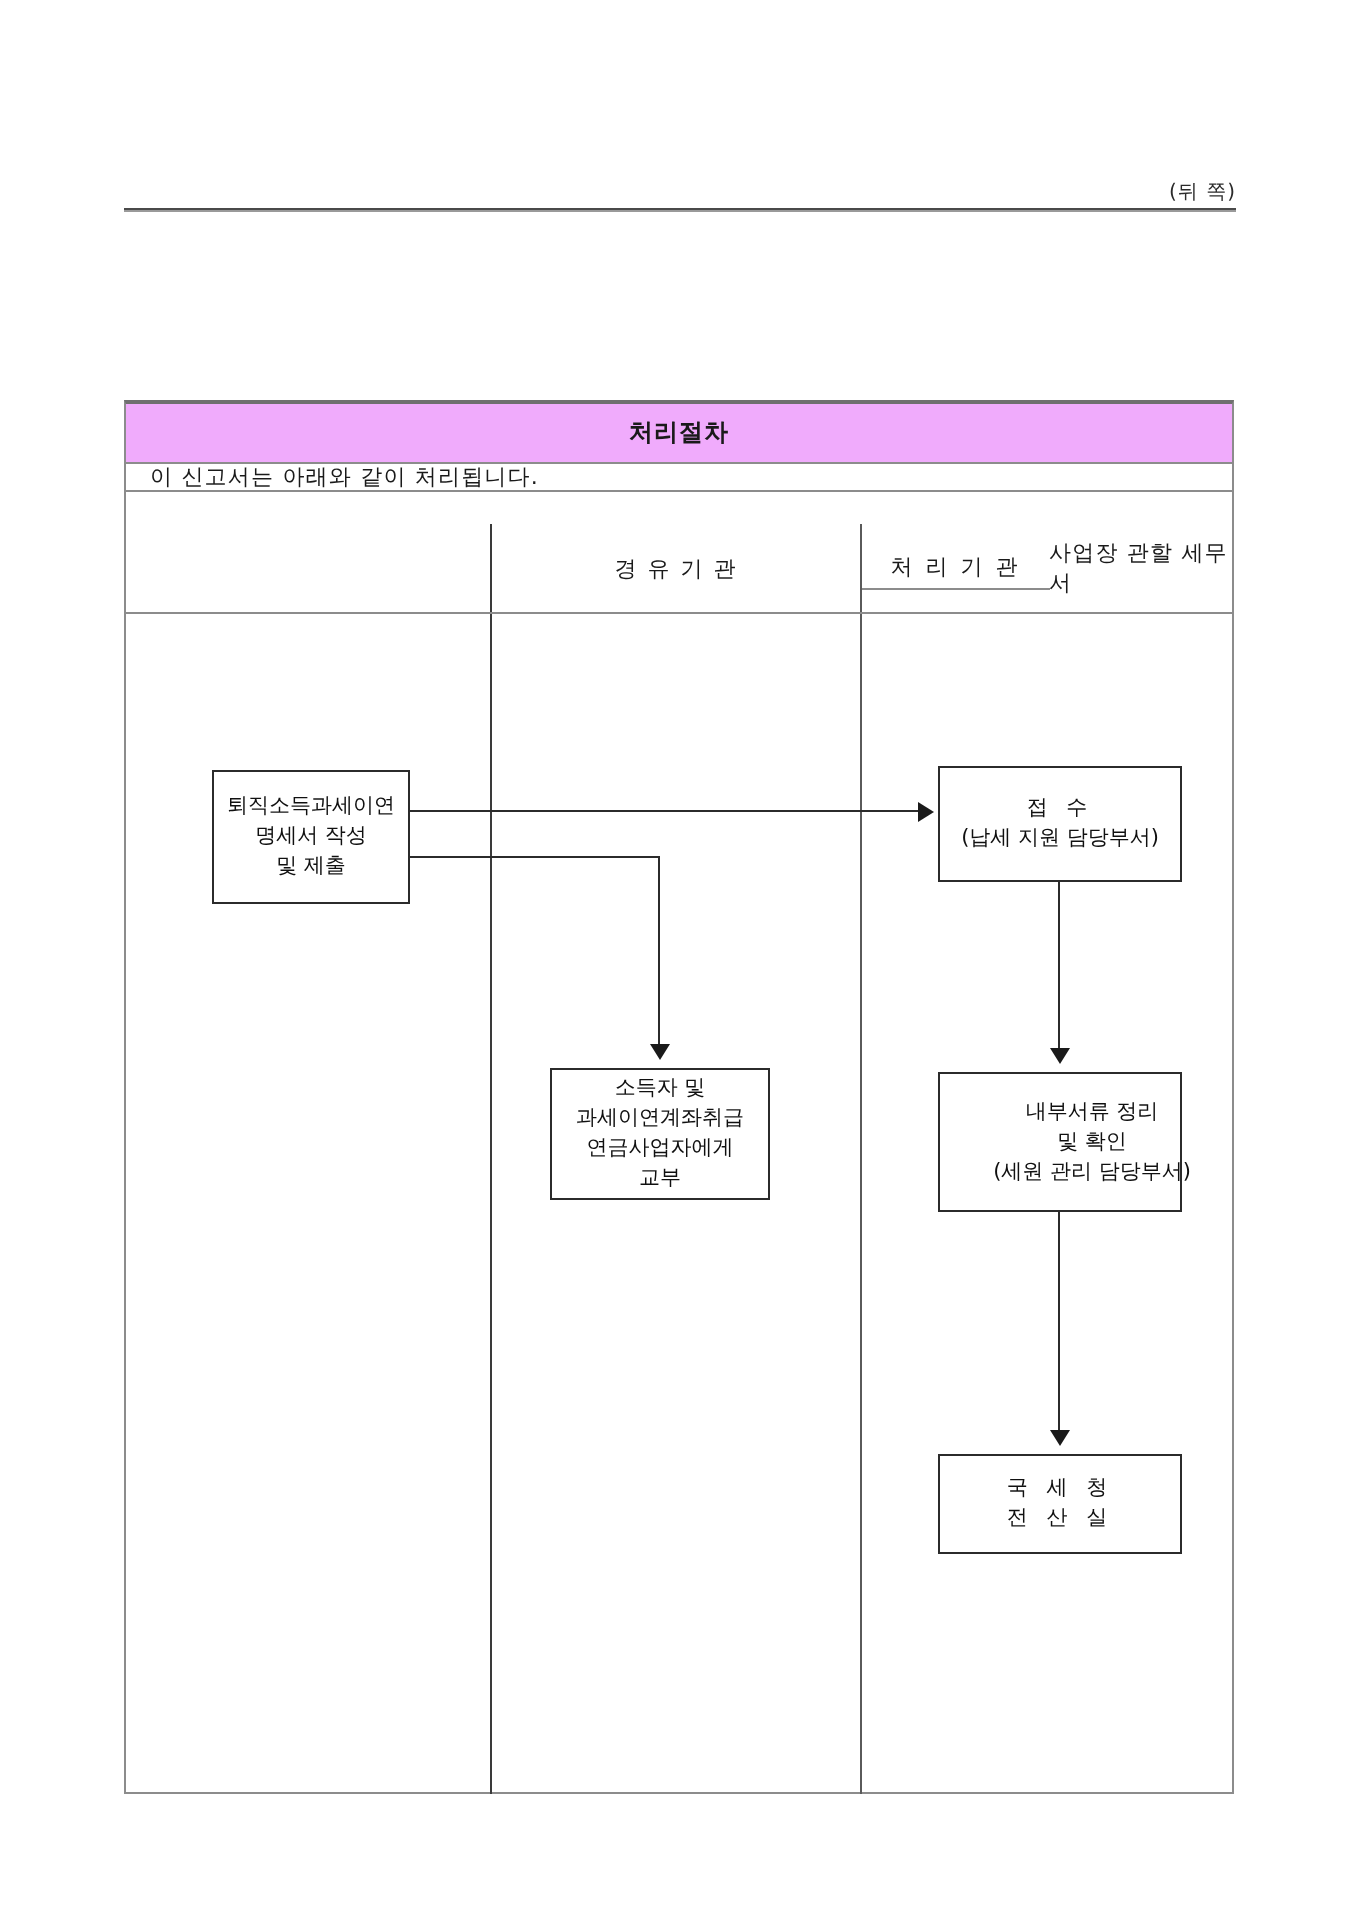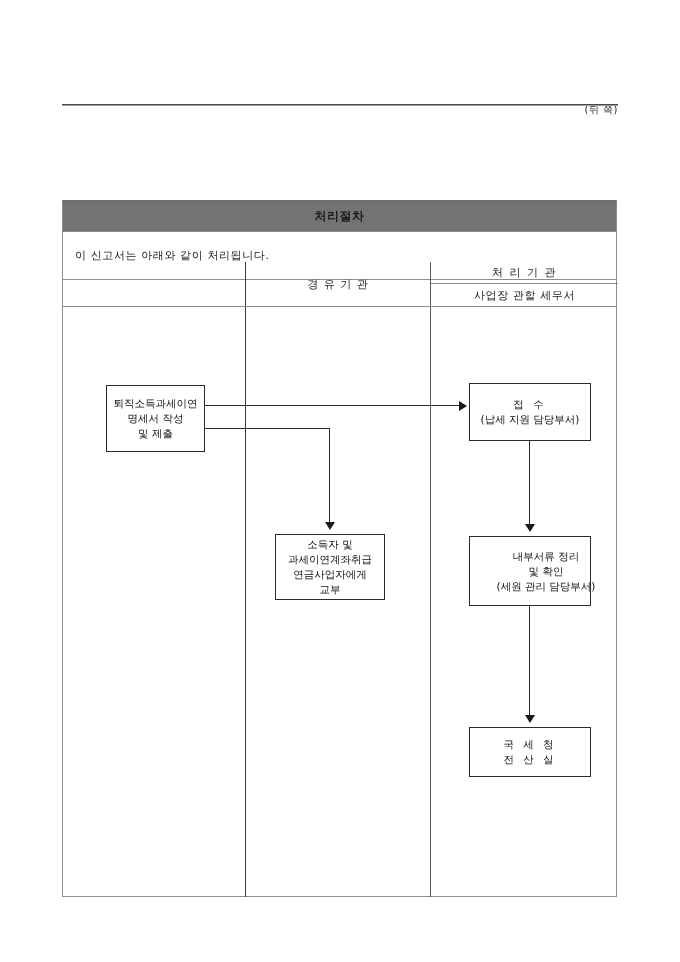--- a/index.html
+++ b/index.html
@@ -33,7 +33,6 @@
     letter-spacing: 0.5px;
     color: #2b2b2b;
     white-space: nowrap;
-    margin-top: 14px;
   }
   .header-rule {
     position: absolute;

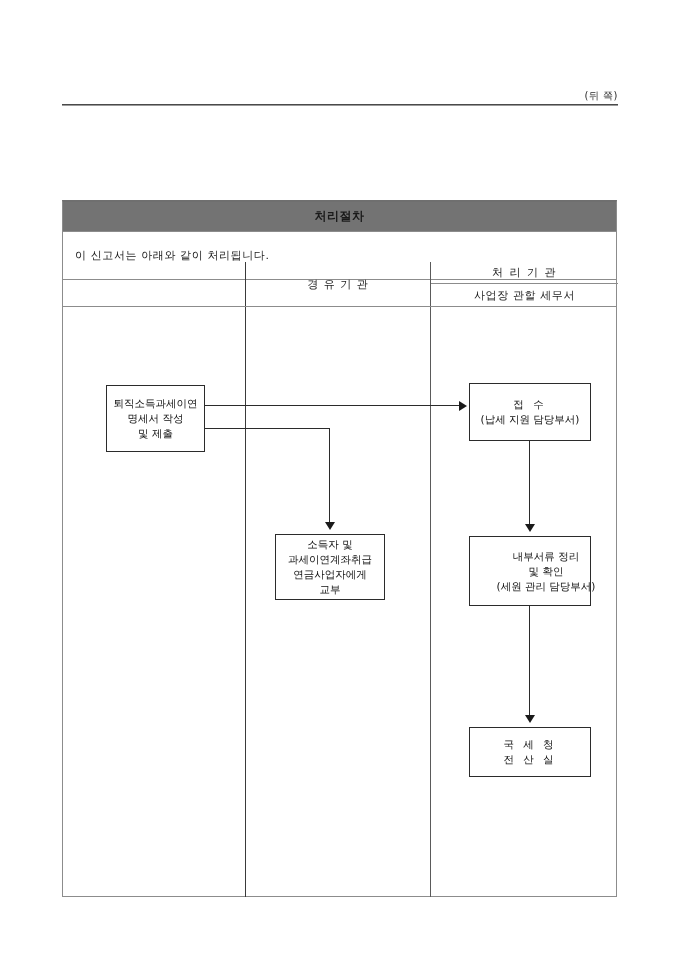--- a/index.html
+++ b/index.html
@@ -61,7 +61,7 @@
     left: 0; top: 0;
     width: 100%;
     height: 30px;
-    background: #737373;
+    background: #f0abfc;
     border-bottom: 1px solid #8c8c8c;
     box-sizing: border-box;
     display: flex;

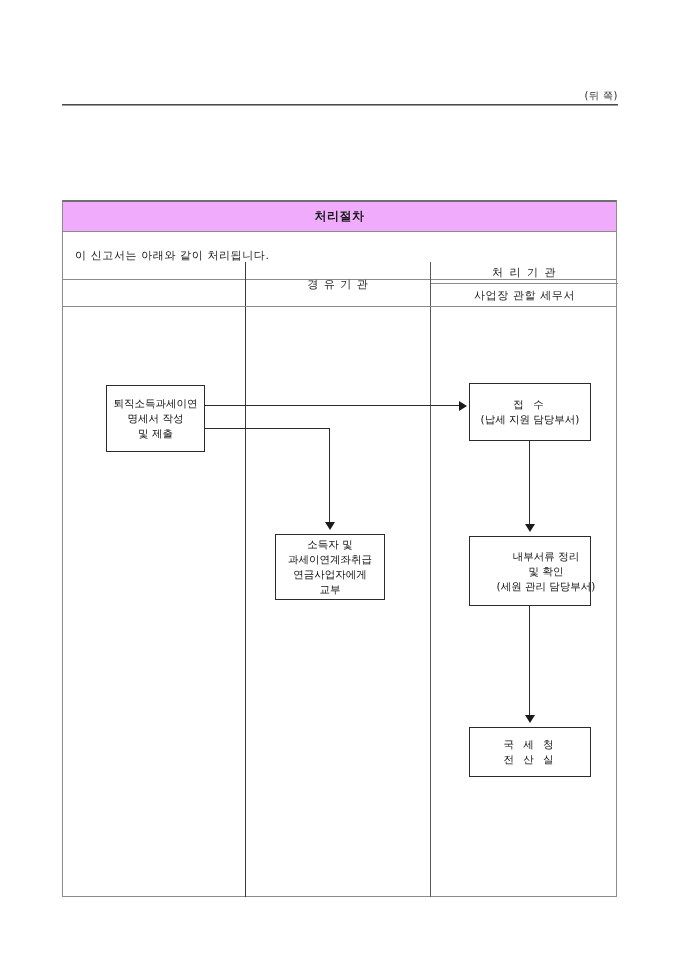--- a/index.html
+++ b/index.html
@@ -79,7 +79,7 @@
     position: absolute;
     left: 0; top: 30px;
     width: 100%;
-    height: 48px;
+    height: 14px;
     border-bottom: 1px solid #8c8c8c;
     box-sizing: border-box;
     display: flex;

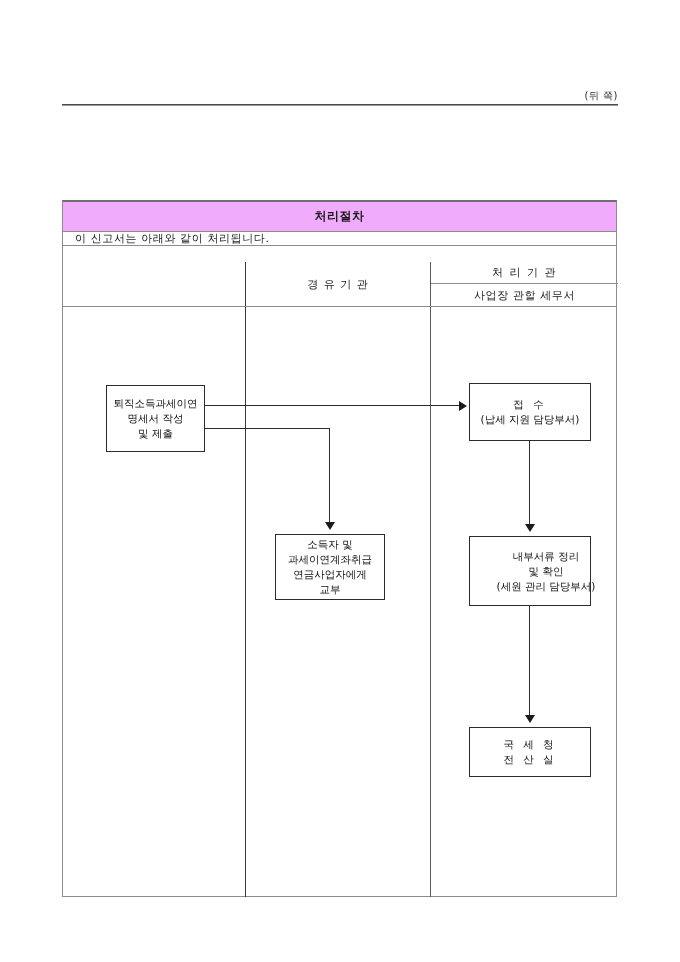--- a/index.html
+++ b/index.html
@@ -113,7 +113,7 @@
   }
   .ch-1 { left: 0px;   width: 182px; }
   .ch-2 { left: 182px; width: 185px; border-left: 1px solid #3a3a3a; }
-  .ch-3 { left: 367px; width: 188px; border-left: 1px solid #5a5a5a; flex-direction: column; }
+  .ch-3 { left: 367px; width: 188px; border-left: 1px solid #5a5a5a; flex-direction: row; }
   .ch-3 .upper {
     width: 100%;
     height: 50%;

